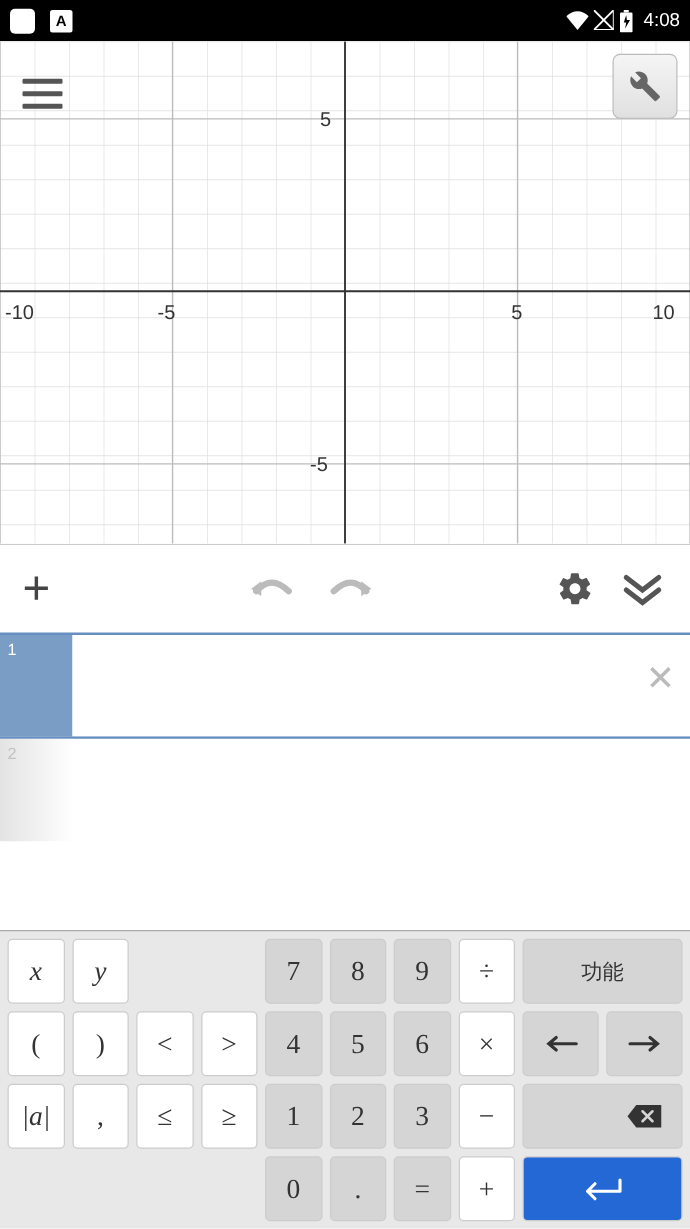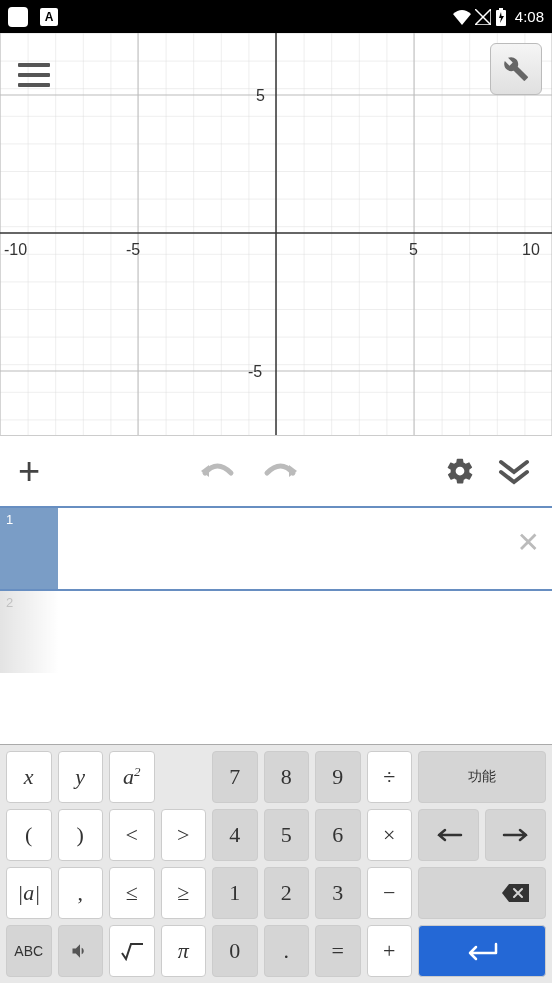--- a/index.html
+++ b/index.html
@@ -7,7 +7,7 @@
     
     .status-bar { height: 33px; background: #000; display: flex; align-items: center; justify-content: space-between; padding: 0 8px; color: #fff; font-size: 15px; }
     .status-left { display: flex; gap: 12px; align-items: center; }
-    .status-right { display: flex; gap: 4px; align-items: center; }
+    .status-right { display: flex; gap: 4px; }
     .white-square { width: 20px; height: 20px; background: #fff; border-radius: 4px; }
     .status-a { width: 18px; height: 18px; background: #fff; color: #000; display: flex; align-items: center; justify-content: center; font-size: 12px; font-weight: bold; border-radius: 2px; }
     .status-time { font-weight: 500; margin-left: 4px; }

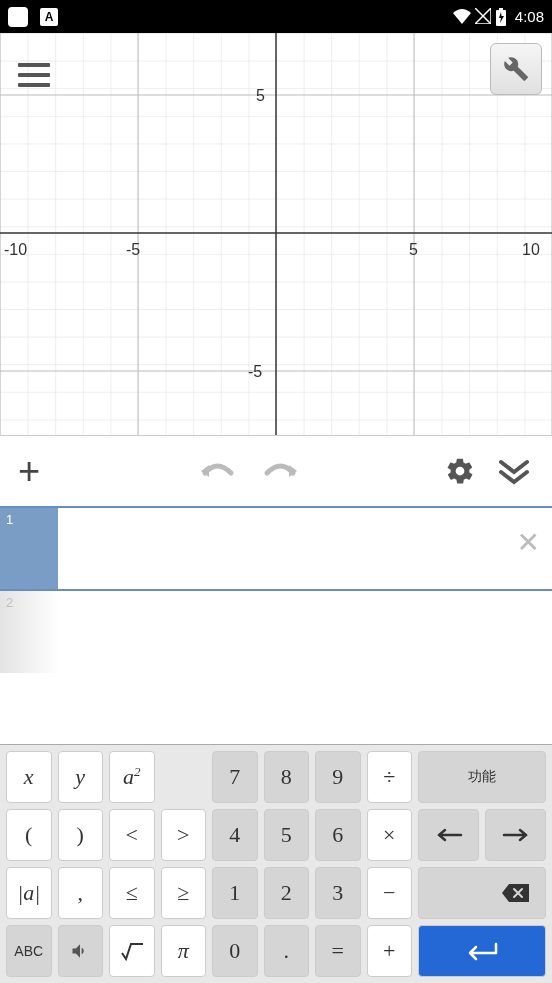--- a/index.html
+++ b/index.html
@@ -153,9 +153,6 @@
     <div class="krow">
       <div class="key italic">x</div>
       <div class="key italic">y</div>
-      <div class="key italic">
-          <span>a<sup style="font-size:13px">2</sup></span>
-        </div>
     </div>
     <div class="krow">
       <div class="key">(</div>

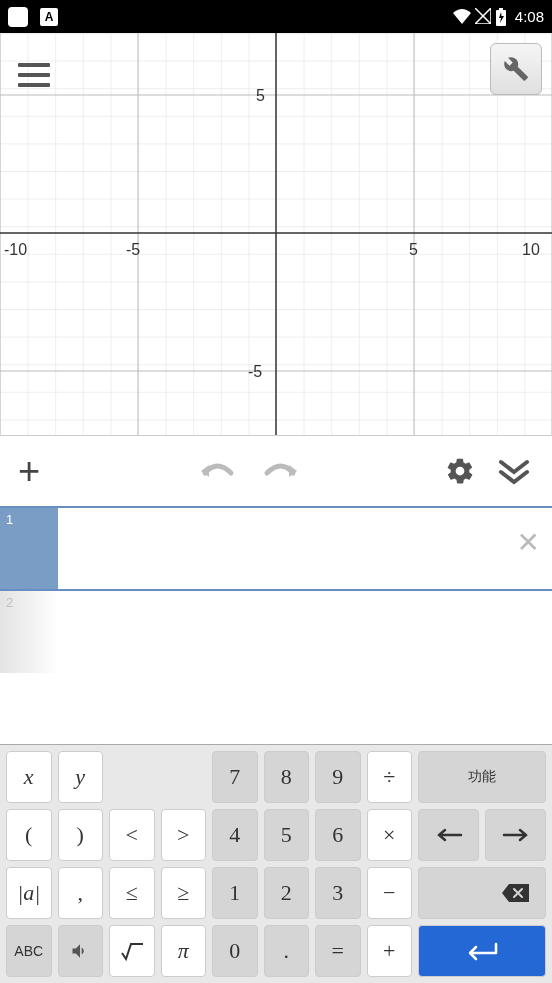--- a/index.html
+++ b/index.html
@@ -47,7 +47,7 @@
     .key { background: #fff; border: 1px solid #ccc; border-radius: 4px; display: flex; align-items: center; justify-content: center; font-size: 22px; color: #333; cursor: pointer; font-family: 'Times New Roman', serif; }
     .key.gray { background: #d5d5d5; }
     .key.enter { background: #2468d6; color: #fff; }
-    .key.small { font-size: 14px; font-family: sans-serif; }
+    .key.small { font-size: 17px; font-family: sans-serif; }
     
     .arrows { display: grid; grid-template-columns: 1fr 1fr; gap: 6px; }
     .italic { font-style: italic; }

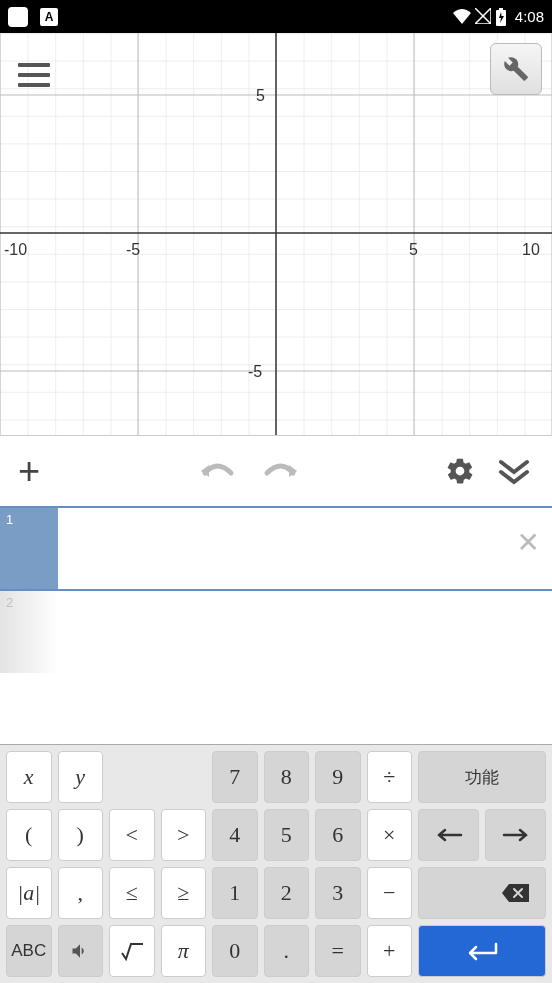--- a/index.html
+++ b/index.html
@@ -165,20 +165,6 @@
       <div class="key">,</div>
       <div class="key">≤</div>
       <div class="key">≥</div>
-    </div>
-    <div class="krow">
-      <div class="key gray small">ABC</div>
-      <div class="key gray">
-          <svg width="20" height="20" viewBox="0 0 24 24">
-            <path d="M3 9v6h4l5 5V4L7 9H3zm13.5 3c0-1.8-1-3.3-2.5-4v8c1.5-.7 2.5-2.2 2.5-4z" fill="#555"></path>
-          </svg>
-        </div>
-      <div class="key">
-          <svg width="24" height="20" viewBox="0 0 24 20">
-            <path d="M2 12 L6 18 L11 3 L23 3" stroke="#333" stroke-width="2" fill="none"></path>
-          </svg>
-        </div>
-      <div class="key italic">π</div>
     </div>
   </div>
 

